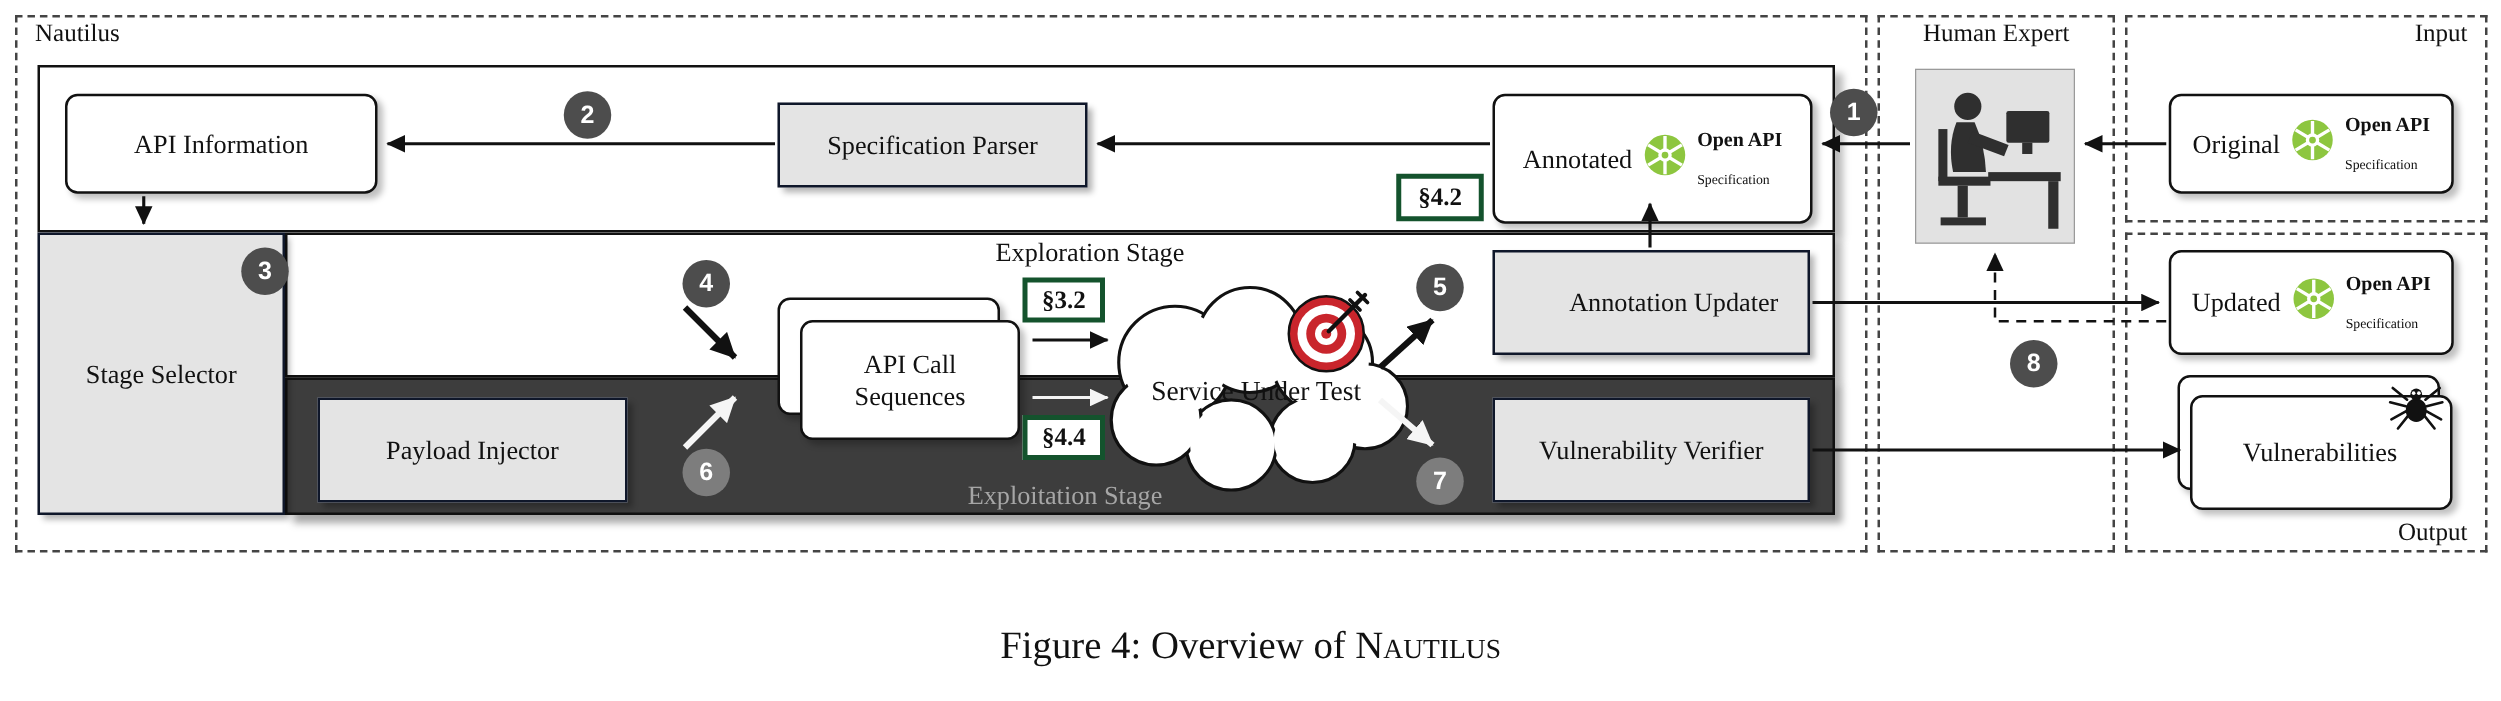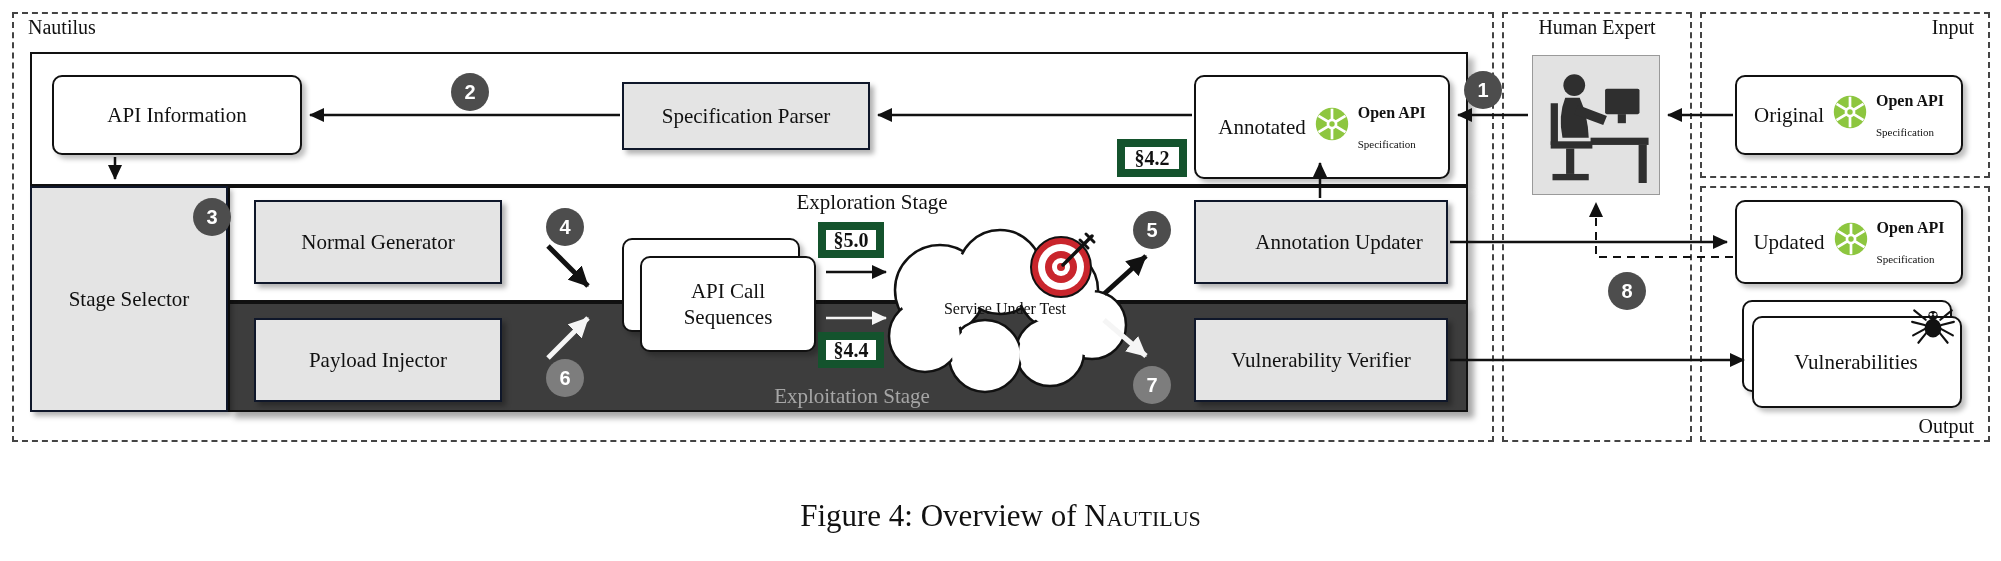--- a/index.html
+++ b/index.html
@@ -39,7 +39,7 @@
            display: flex; align-items: center; justify-content: center; z-index: 6; }
   .badge.on-dark { background: #7d7d7d; }
 
-  .secref { background: #fff; border: 8px solid #14532d; font-weight: bold; font-size: 20px;
+  .secref { background: #fff; border: 4px solid #14532d; font-weight: bold; font-size: 20px;
             display: flex; align-items: center; justify-content: center; z-index: 6; }
 
   .stage-label { font-size: 21px; text-align: center; z-index: 6; color: #111; }

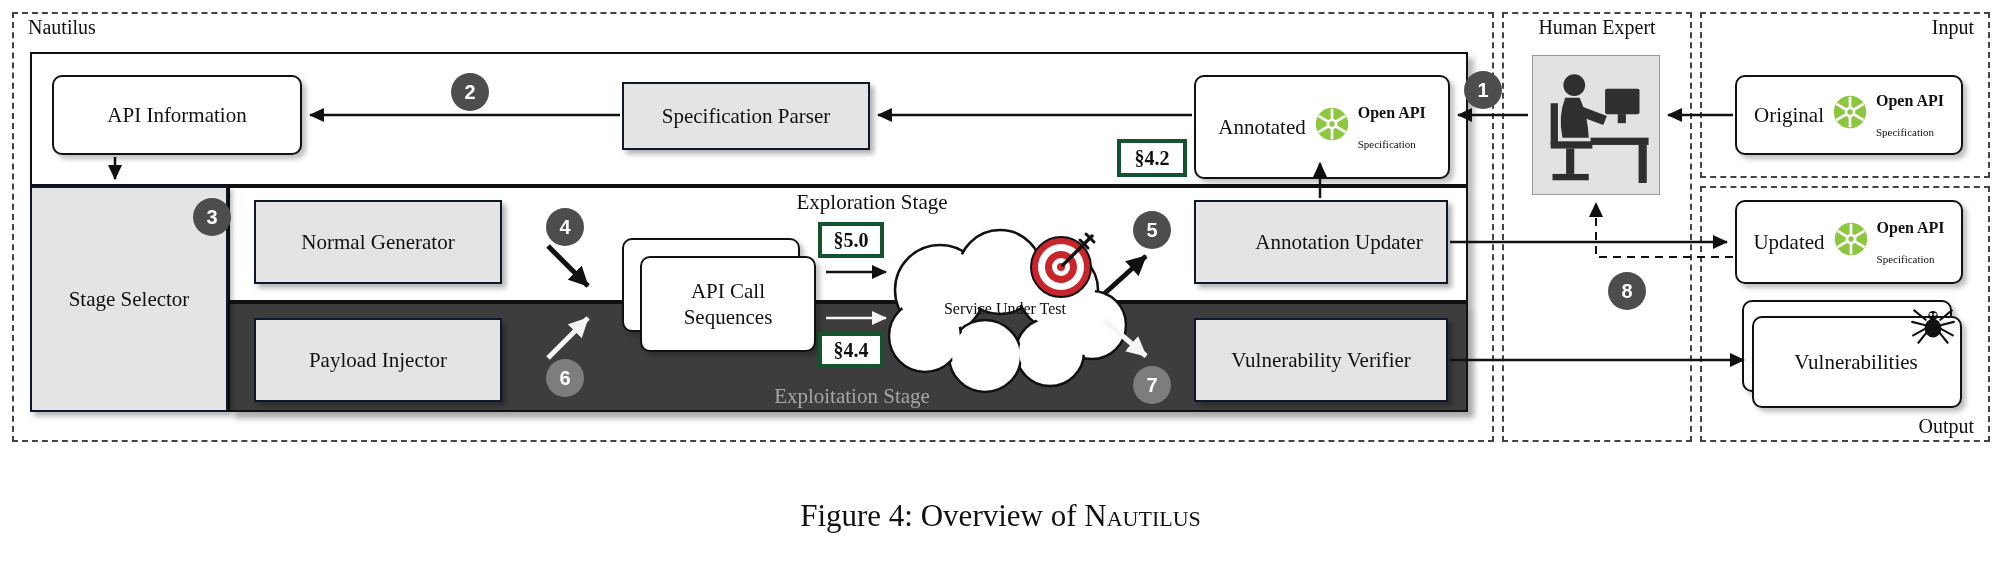--- a/index.html
+++ b/index.html
@@ -116,9 +116,6 @@
     <span>§4.2</span>
   </div>
 
-  <div class="abs gbox" style="left:254px;top:200px;width:248px;height:84px;">
-    <span>Normal Generator</span>
-  </div>
   <div class="abs gbox" style="left:254px;top:318px;width:248px;height:84px;">
     <span>Payload Injector</span>
   </div>

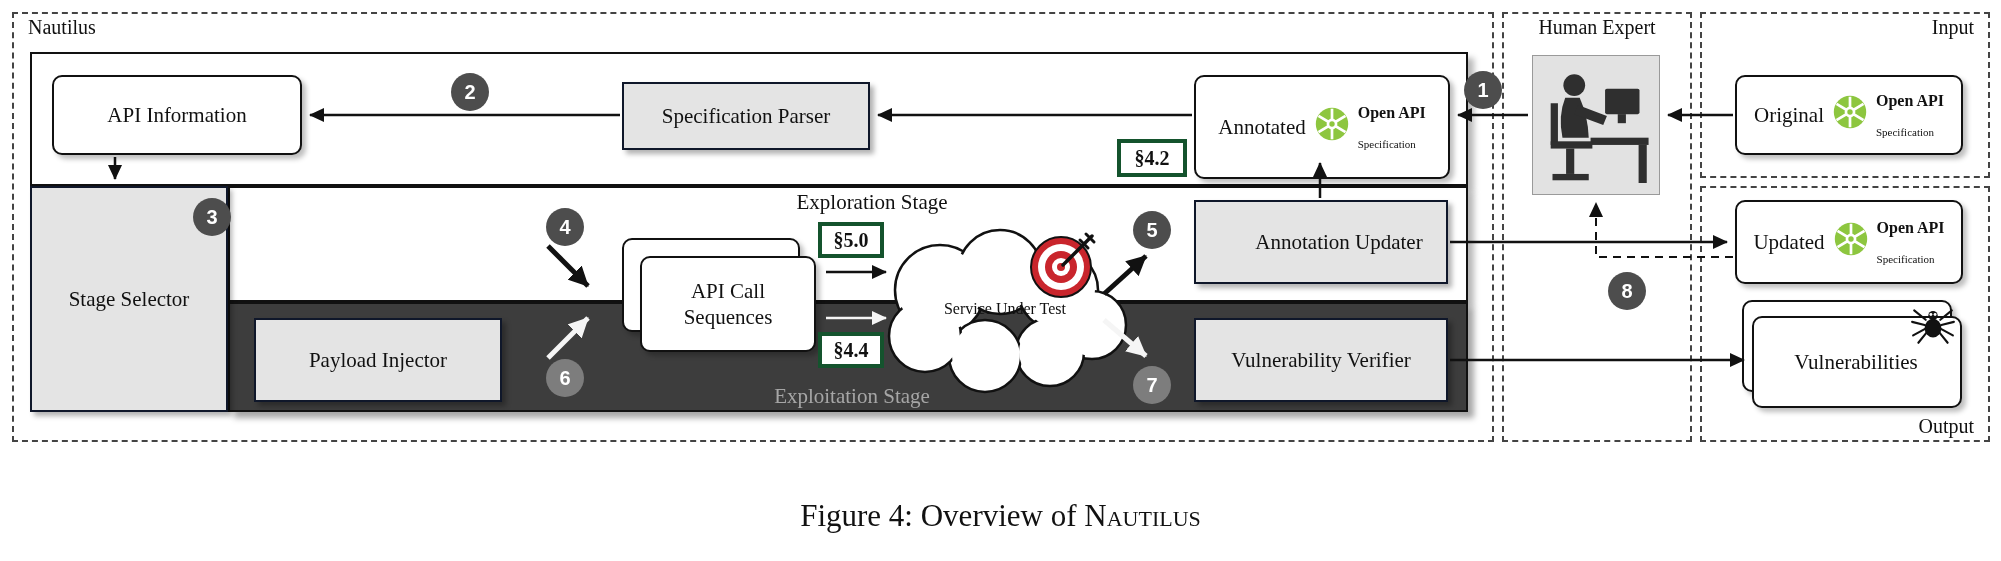--- a/index.html
+++ b/index.html
@@ -135,7 +135,7 @@
   <div class="abs stage-label dark" style="left:738px;top:384px;width:228px;">Exploitation Stage</div>
 
   <div class="abs secref" style="left:818px;top:222px;width:66px;height:36px;">
-    <span>§5.0</span>
+    <span>§3.2</span>
   </div>
   <div class="abs secref" style="left:818px;top:332px;width:66px;height:36px;">
     <span>§4.4</span>

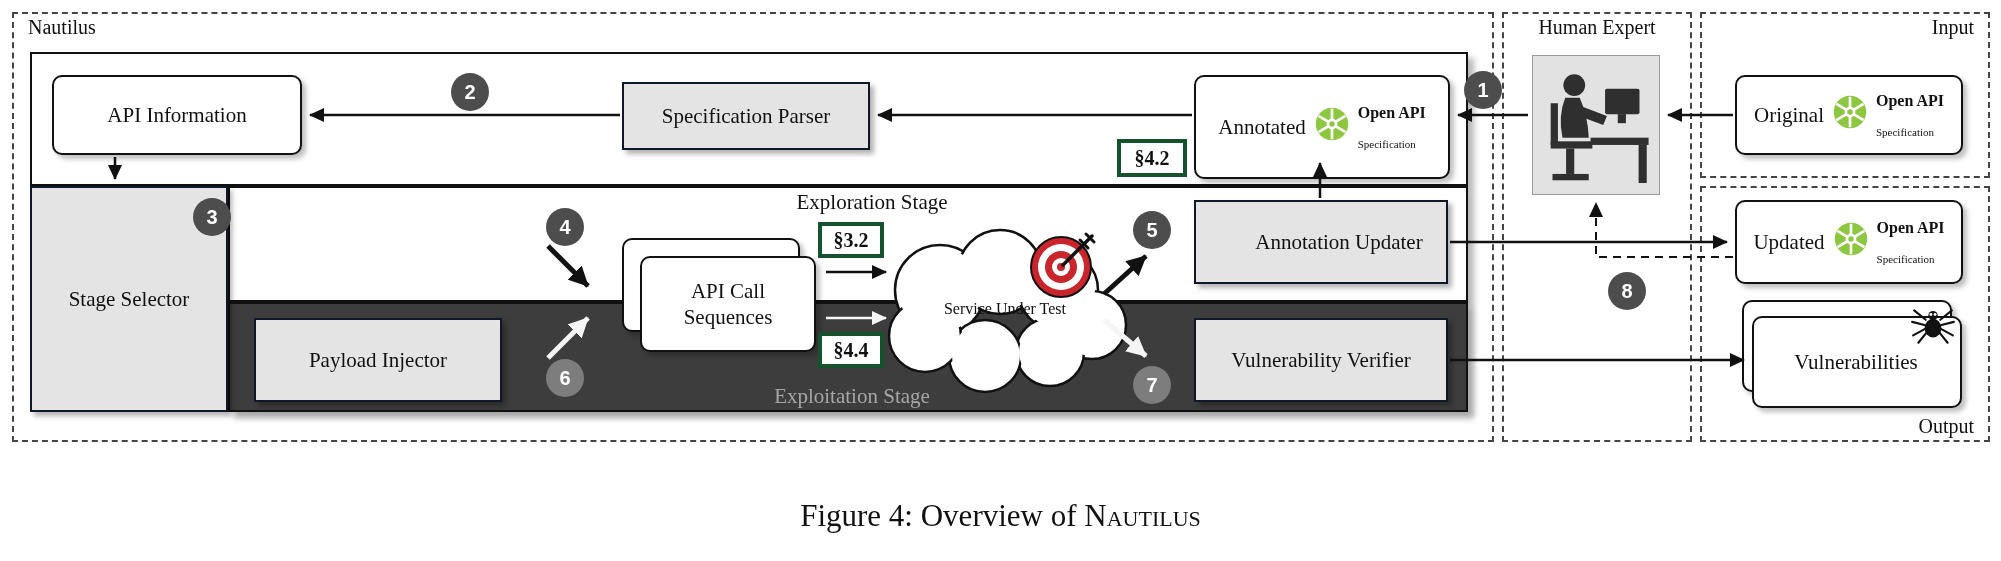--- a/index.html
+++ b/index.html
@@ -44,7 +44,7 @@
 
   .stage-label { font-size: 21px; text-align: center; z-index: 6; color: #111; }
   .stage-label.dark { color: #a6a6a6; }
-  .sut-label { font-size: 16px; text-align: center; white-space: nowrap; z-index: 6; }
+  .sut-label { font-size: 22px; text-align: center; white-space: nowrap; z-index: 6; }
 
   .overlay { position: absolute; left: 0; top: 0; z-index: 5; pointer-events: none; }
   .cloud-stroke circle { fill: #fff; stroke: #111; stroke-width: 2.5; }

